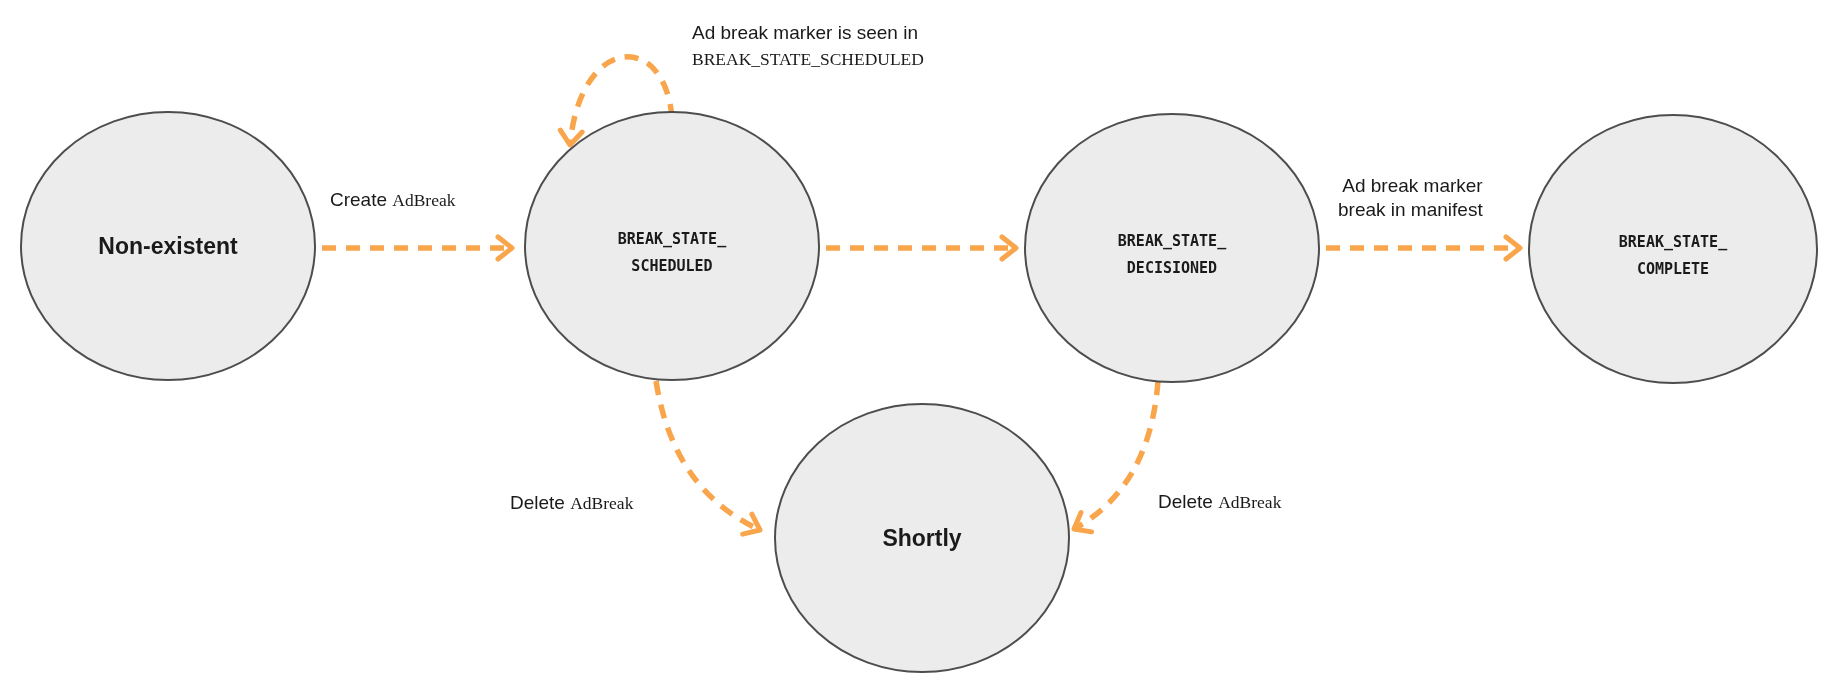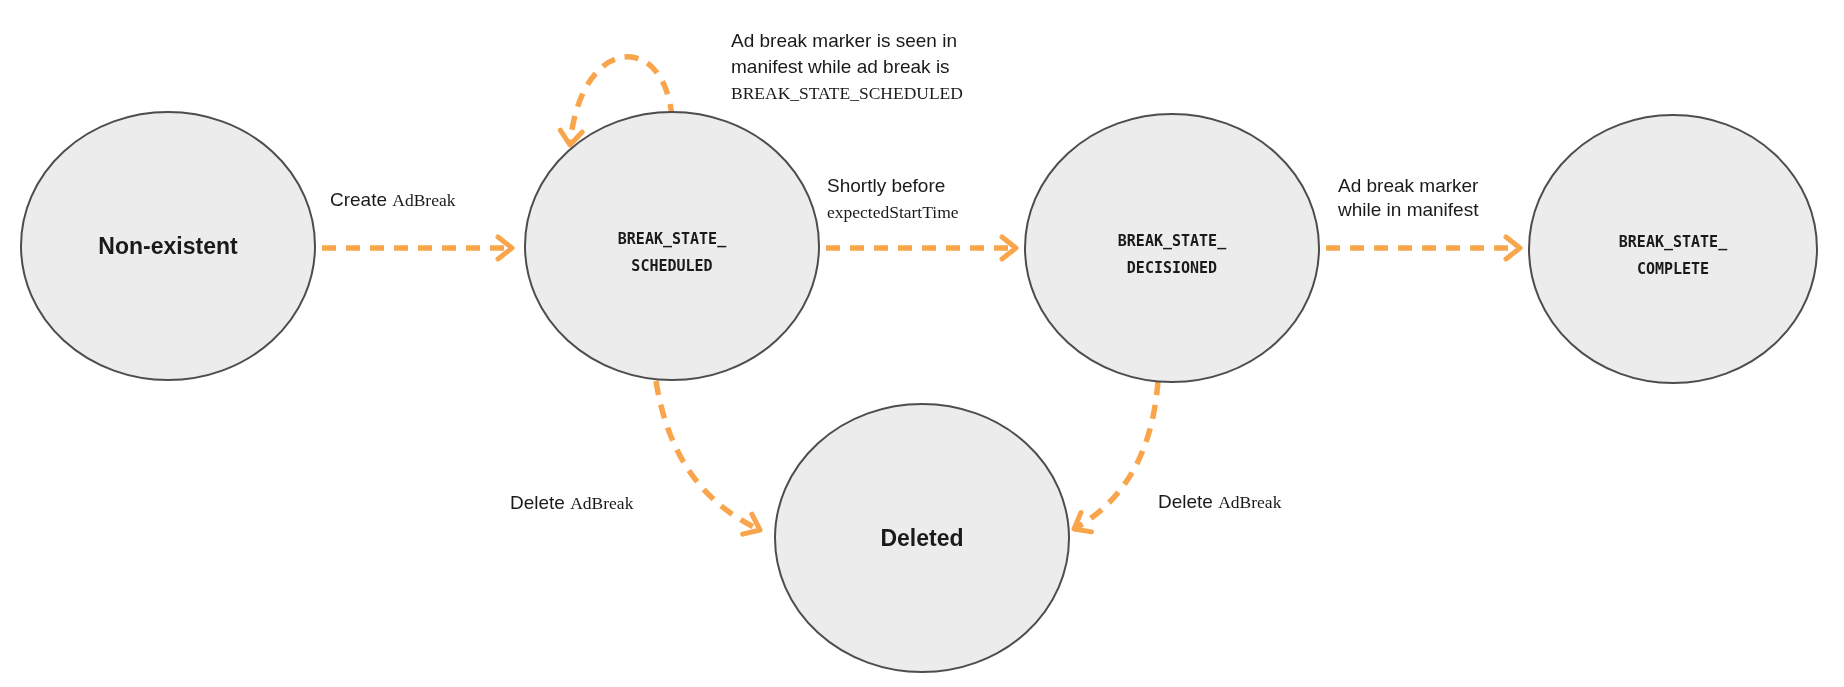--- a/index.html
+++ b/index.html
@@ -115,7 +115,7 @@
 
   <div class="edge-label" style="left:330px; top:187px;"><span>Create </span><span class="code">AdBreak</span></div>
 
-  <div class="edge-label" style="left:692px; top:28px;margin-left:39px;">
+  <div class="edge-label" style="left:692px; top:20px;">
     <div>Ad break marker is seen in</div>
     <div>manifest while ad break is</div>
     <div class="code">BREAK_STATE_SCHEDULED</div>

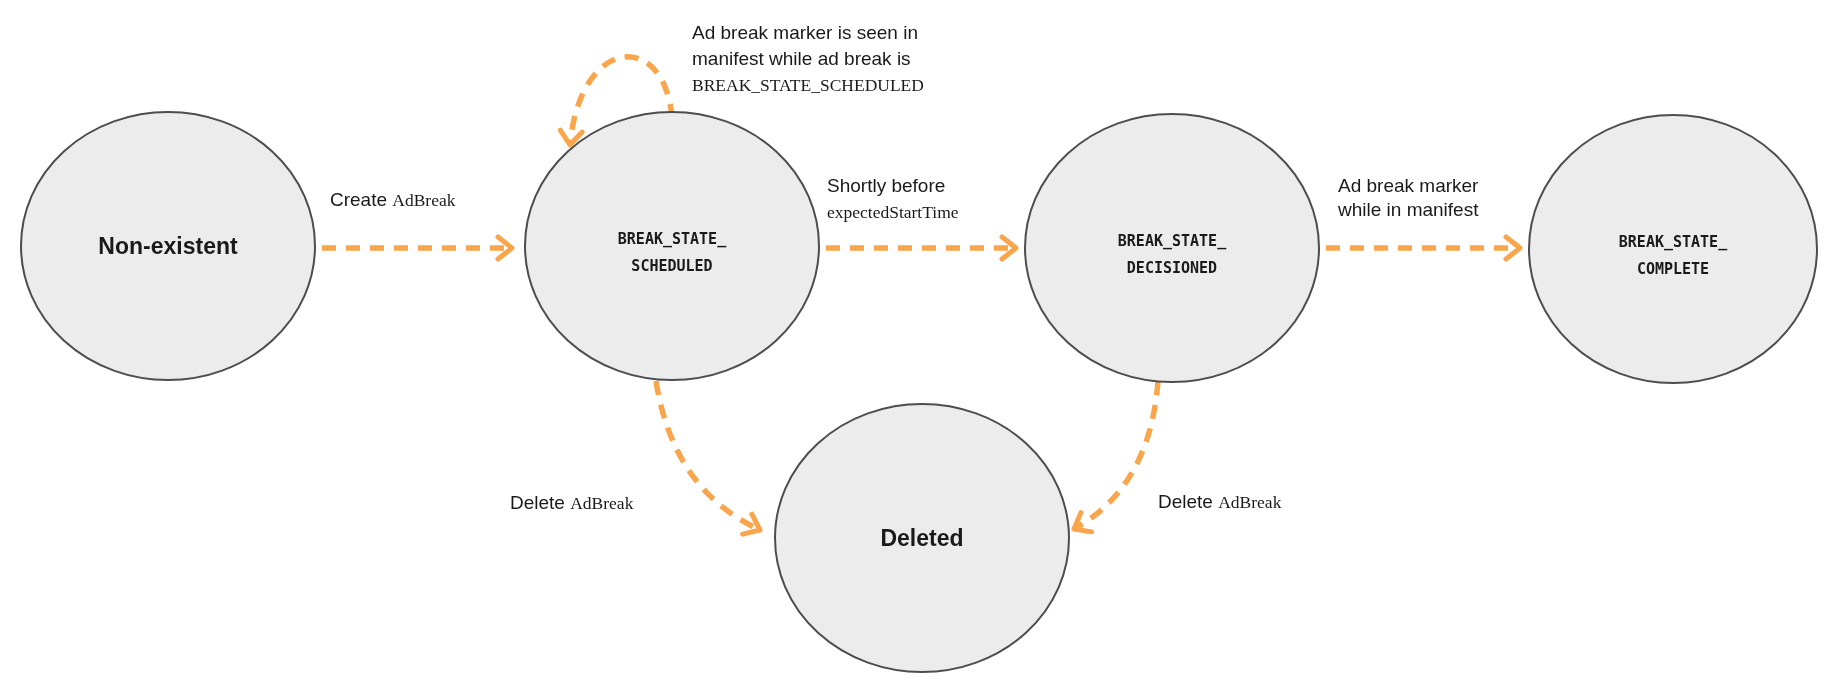--- a/index.html
+++ b/index.html
@@ -117,7 +117,6 @@
 
   <div class="edge-label" style="left:692px; top:20px;">
     <div>Ad break marker is seen in</div>
-    <div>manifest while ad break is</div>
     <div class="code">BREAK_STATE_SCHEDULED</div>
   </div>
 

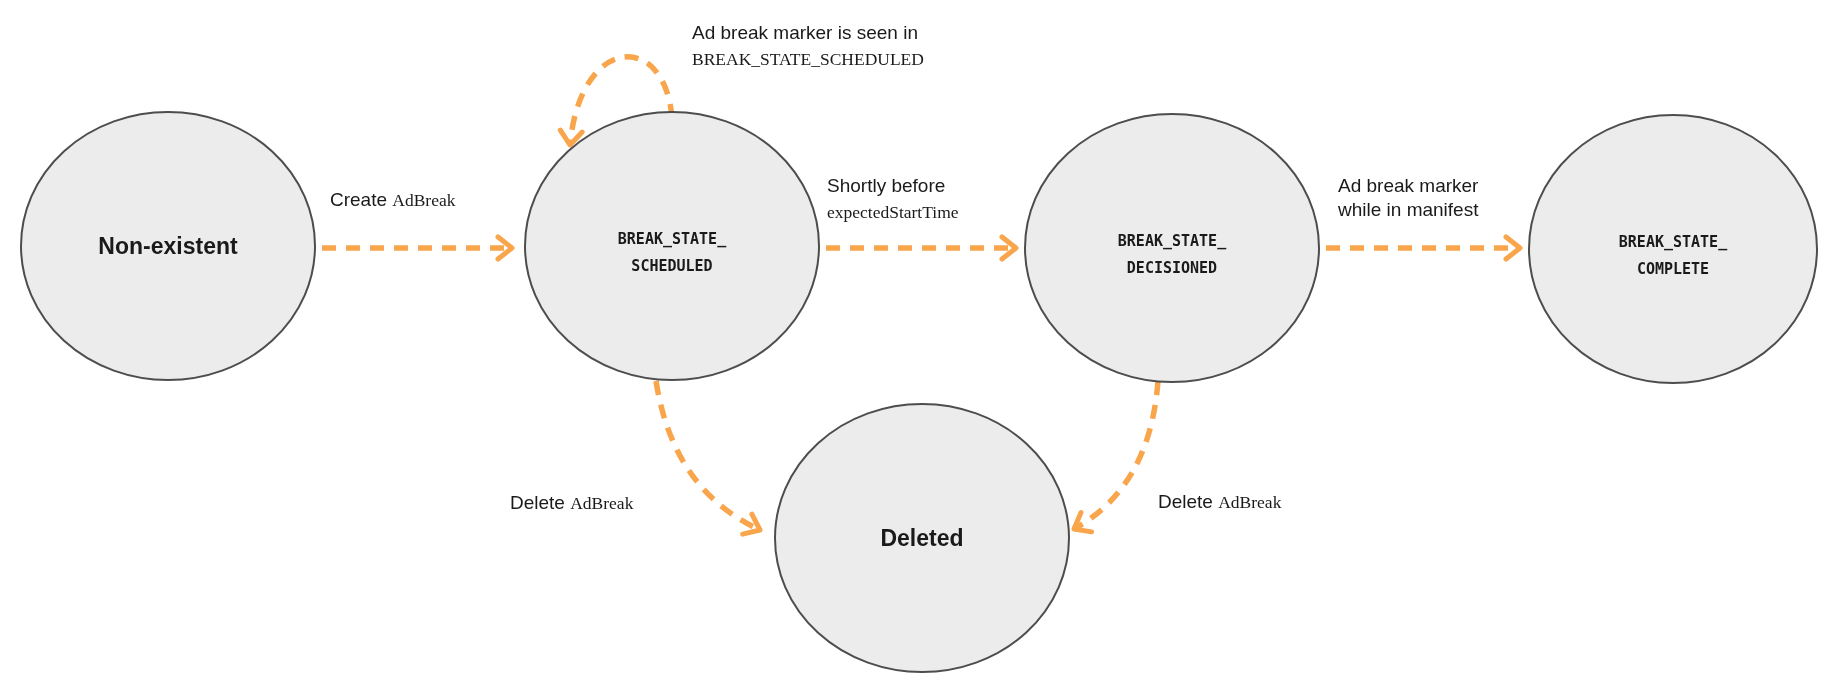--- a/index.html
+++ b/index.html
@@ -120,10 +120,6 @@
     <div class="code">BREAK_STATE_SCHEDULED</div>
   </div>
 
-  <div class="edge-label two-line" style="left:827px; top:172px;">
-    <div>Shortly before</div>
-    <div class="code">expectedStartTime</div>
-  </div>
 
   <div class="edge-label tight" style="left:1338px; top:174px;text-align:right;">
     <div>Ad break marker</div>

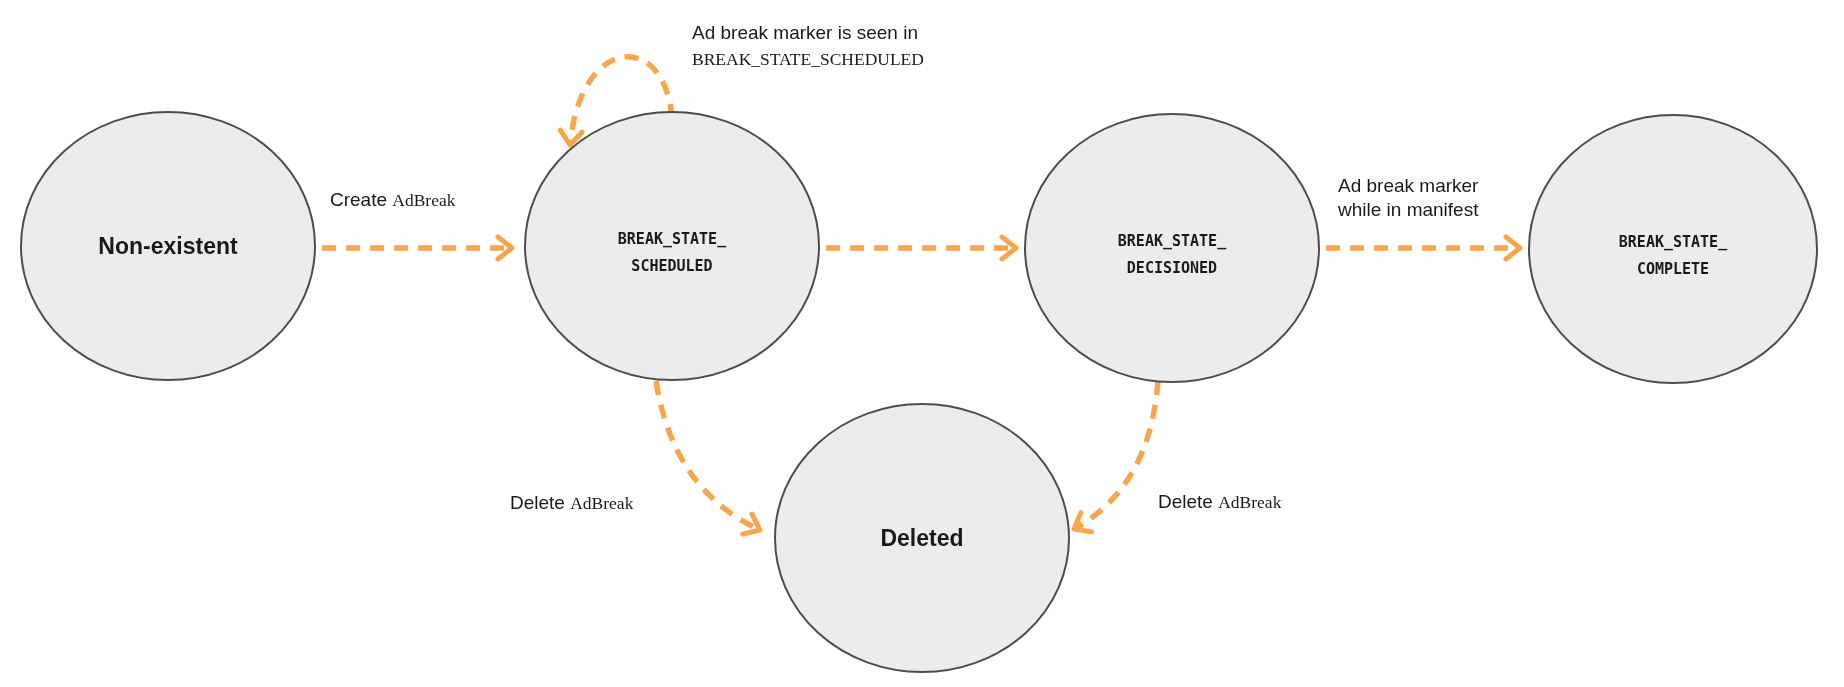--- a/index.html
+++ b/index.html
@@ -123,7 +123,7 @@
 
   <div class="edge-label tight" style="left:1338px; top:174px;text-align:right;">
     <div>Ad break marker</div>
-    <div>while in manifest</div>
+    <div>break in manifest</div>
   </div>
 
   <div class="edge-label" style="left:510px; top:490px;"><span>Delete </span><span class="code">AdBreak</span></div>

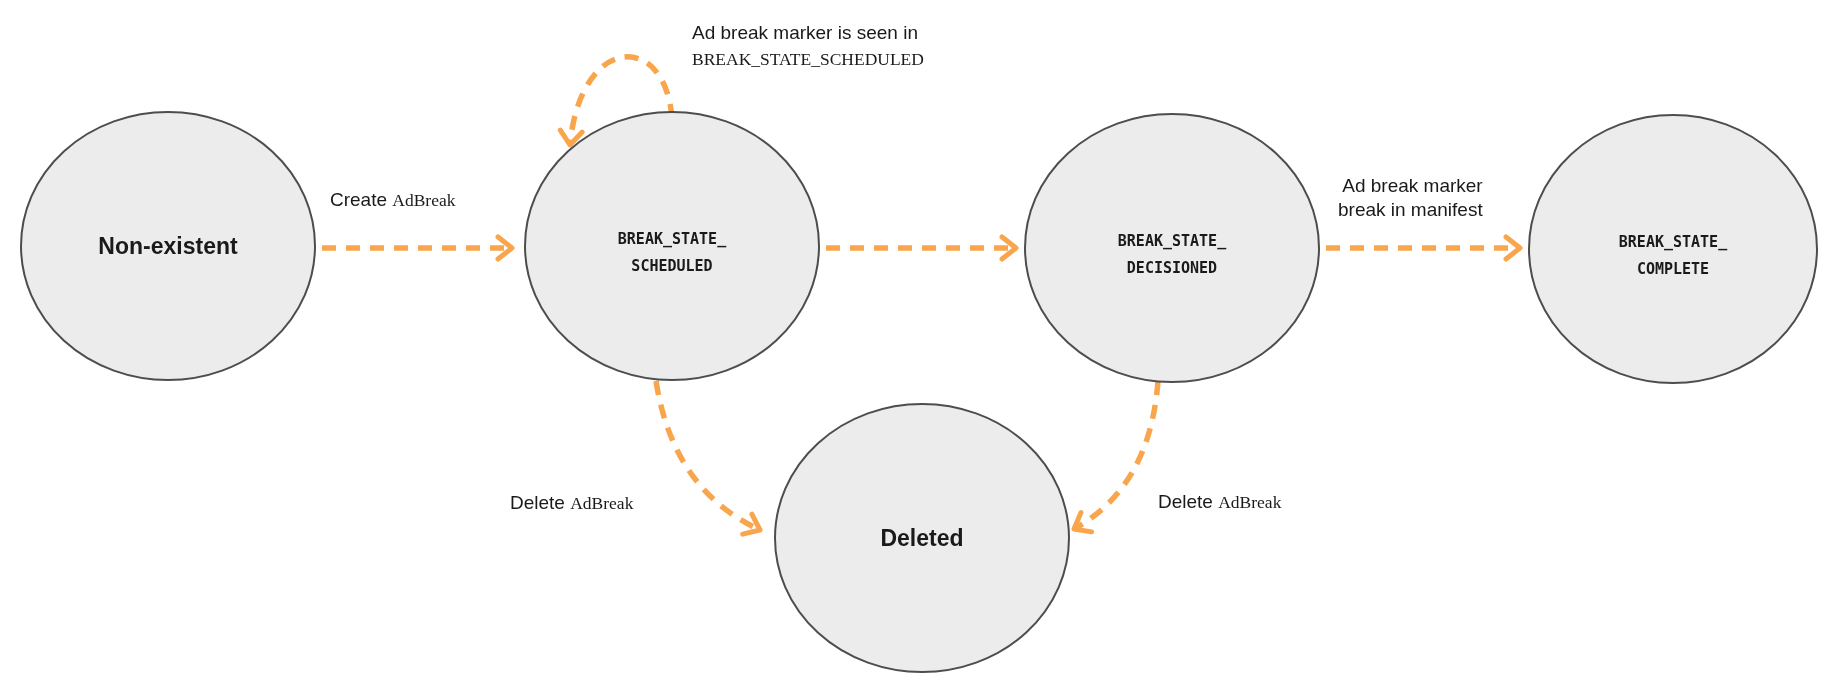--- a/index.html
+++ b/index.html
@@ -111,7 +111,7 @@
     <div>COMPLETE</div>
   </div>
 
-  <div class="node-label" style="left:772px; top:525px;">Deleted</div>
+  <div class="node-label" style="left:772px; top:525px;">Shortly</div>
 
   <div class="edge-label" style="left:330px; top:187px;"><span>Create </span><span class="code">AdBreak</span></div>
 

